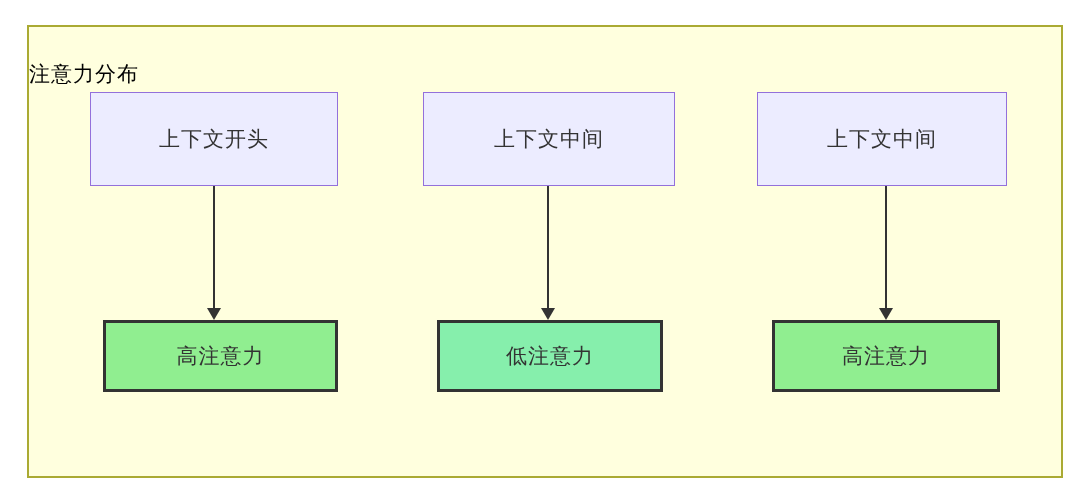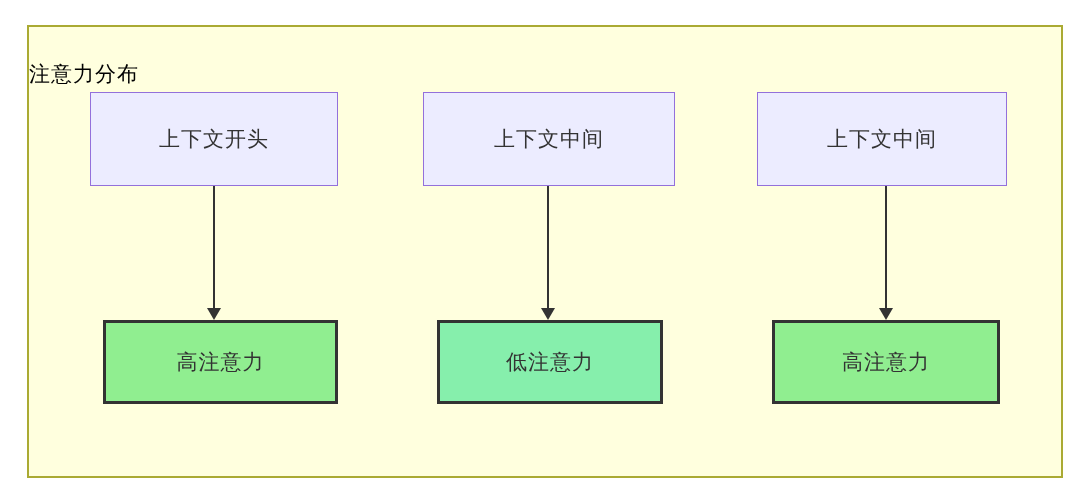--- a/index.html
+++ b/index.html
@@ -53,7 +53,7 @@
   }
   .attention-node {
     border: 3px solid #333333;
-    height: 84px;
+    height: 72px;
     top: 320px;
   }
   .ctx-1 { left: 90px;  width: 248px; }

